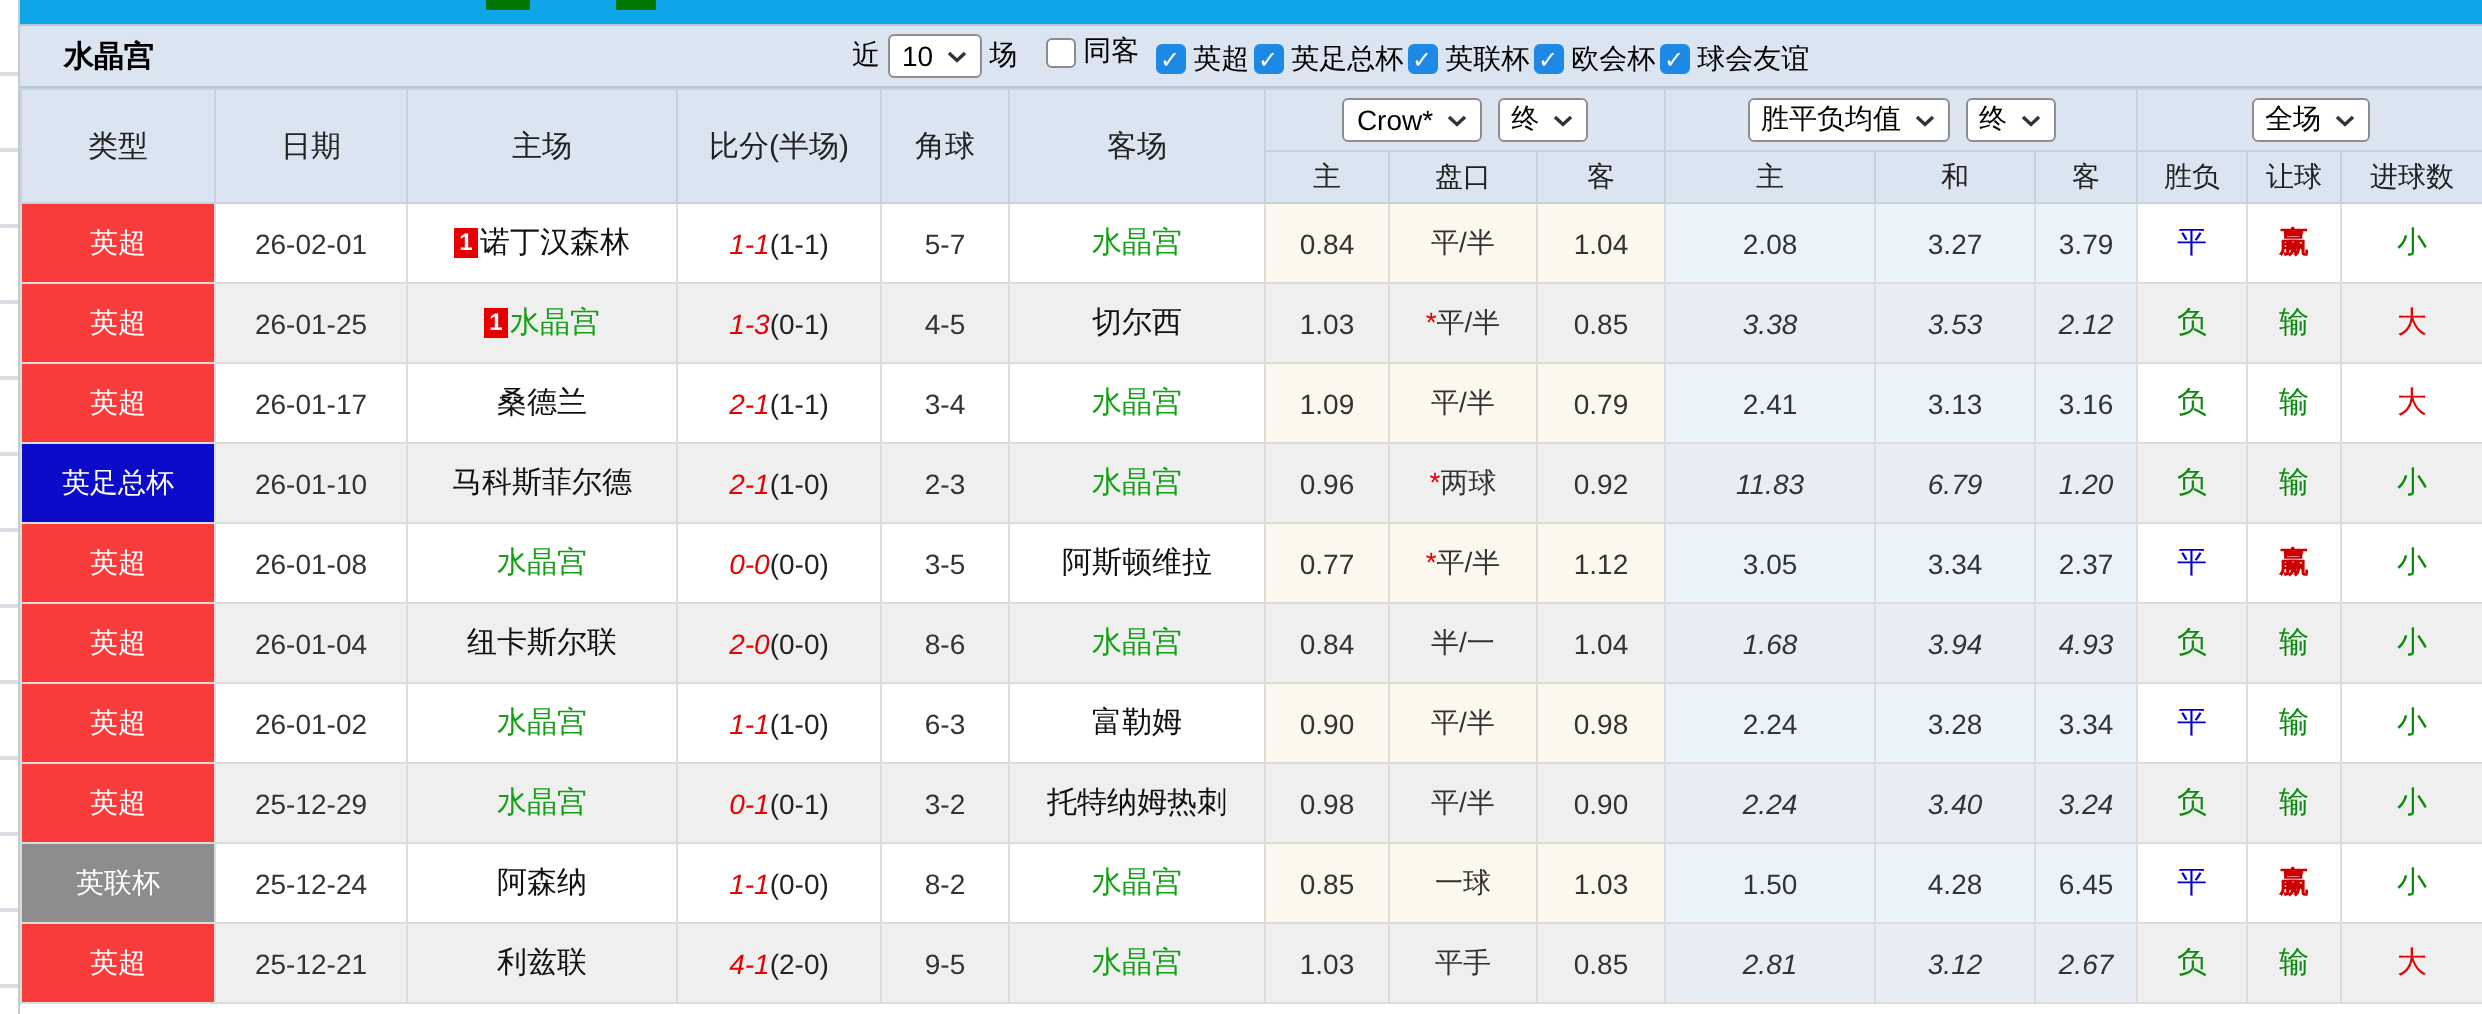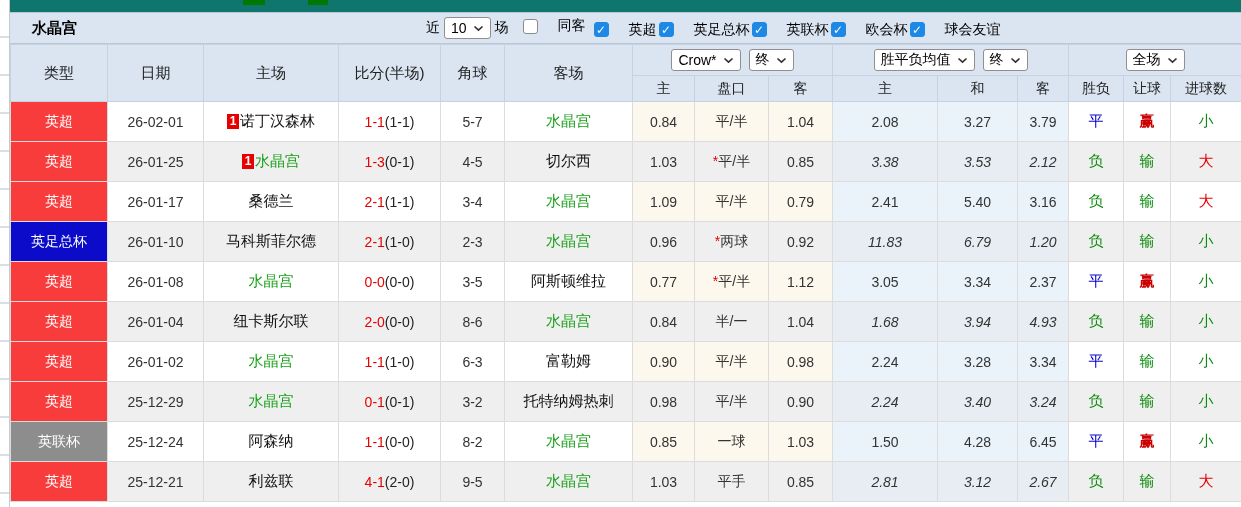--- a/index.html
+++ b/index.html
@@ -4,7 +4,7 @@
 <style>
   html,body{margin:0;padding:0;background:#fff;}
   #screen{position:relative;width:1241px;height:507px;overflow:hidden;
-          font-family:"Liberation Sans","DejaVu Sans",sans-serif;color:#222;background:#0f766e;}
+          font-family:"Liberation Sans","DejaVu Sans",sans-serif;color:#222;background:#0ea5e9;}
 
   
   .green-frag{position:absolute;top:0;height:5px;background:var(--summary-badge-green,#007700);}

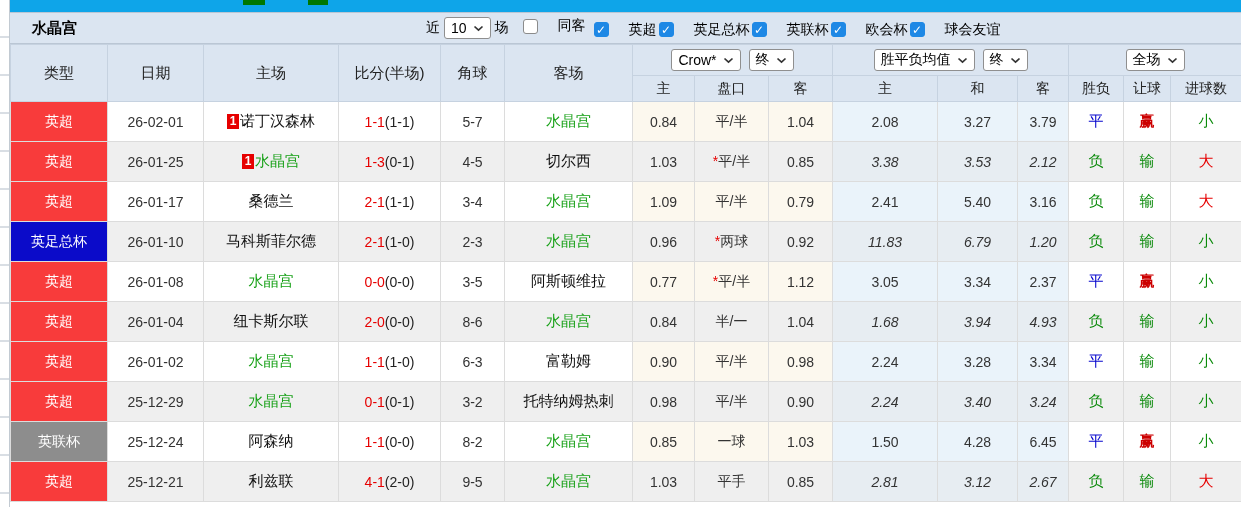--- a/index.html
+++ b/index.html
@@ -31,7 +31,7 @@
       display:inline-flex;align-items:center;justify-content:center;box-sizing:border-box;}
   .cb .box.checked{background:var(--checkbox-blue,#1e88e5);border-color:var(--checkbox-blue,#1e88e5);
       color:#fff;font-size:12px;font-weight:bold;}
-  .cb .cb-label{margin-left:20px;}
+  .cb .cb-label{margin-left:4px;}
   .cb.spaced{margin-left:10px;margin-right:6px;}
 
   

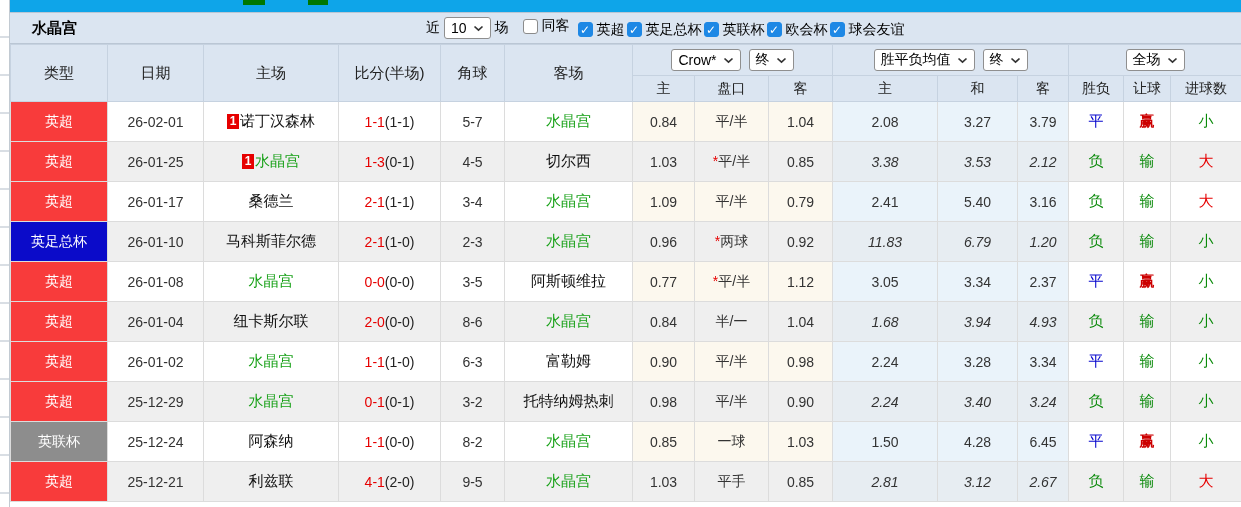--- a/index.html
+++ b/index.html
@@ -56,7 +56,7 @@
   .green{color:var(--team-highlight-green,#15a015);}
   .card-badge{display:inline-block;background:#e60000;color:#fff;font-size:12px;font-weight:bold;
       width:12px;height:15px;line-height:15px;text-align:center;vertical-align:1px;margin-right:1px;}
-  .ft{color:var(--score-red,#e60000);}
+  .ft{color:var(--score-red,#e60000);font-style:italic;}
   .ht{color:#222;text-align:right;}
   .star{color:#e60000;}
   td.c-res{font-size:15px;}

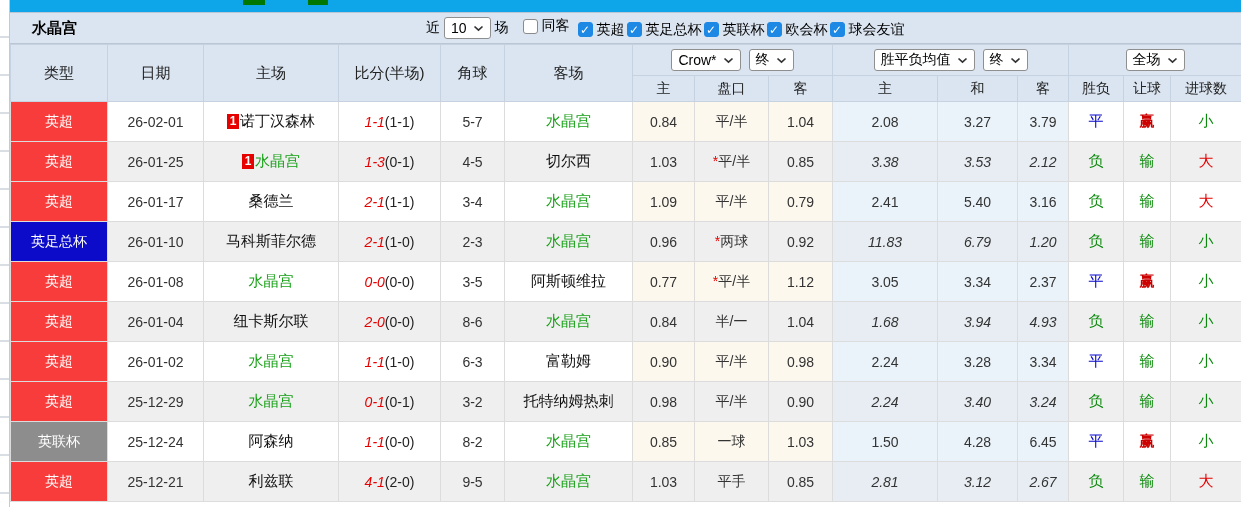--- a/index.html
+++ b/index.html
@@ -239,7 +239,7 @@
             <td class="c-odds">平/半</td>
             <td class="c-odds">0.79</td>
             <td class="c-avg">2.41</td>
-            <td class="c-avg">5.40</td>
+            <td class="c-avg">3.13</td>
             <td class="c-avg">3.16</td>
             <td class="c-res c-wdl r-green">负</td>
             <td class="c-res c-spread r-green">输</td>

